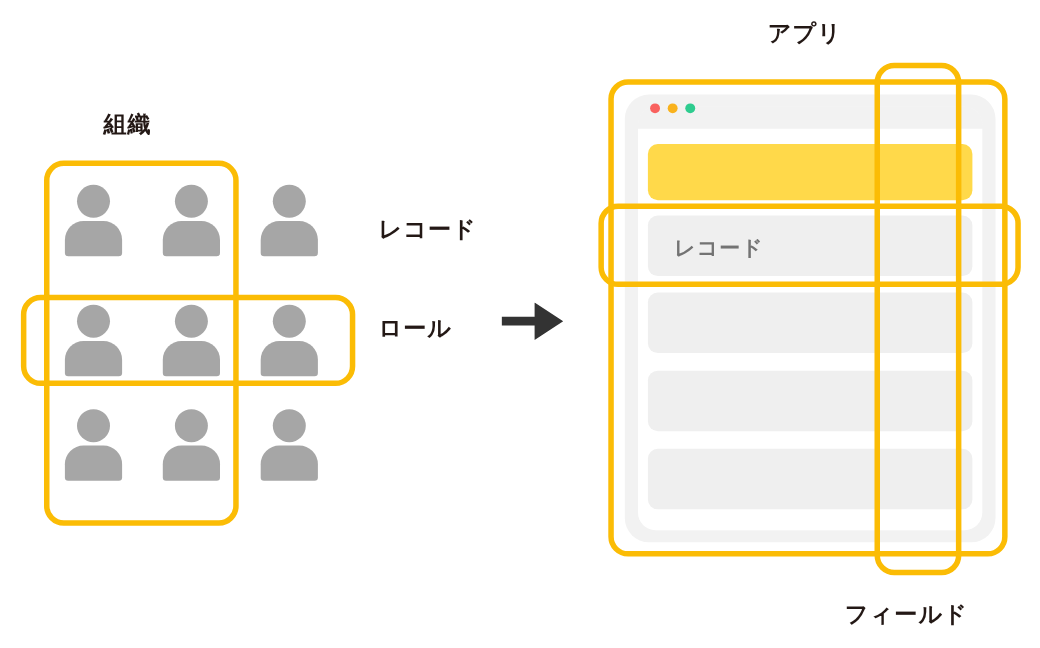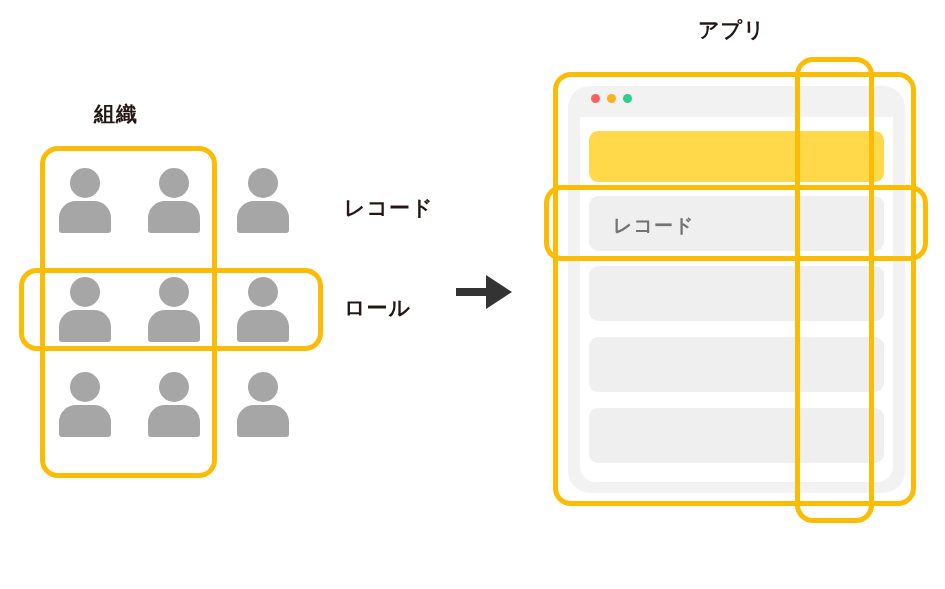--- a/index.html
+++ b/index.html
@@ -188,7 +188,7 @@
 
   <div class="label" style="left:344px; top:198px;">レコード</div>
 
-  <div class="label" style="left:344px; top:298px;">ロール</div>
+  <div class="label" style="left:344px; top:288px;">ロール</div>
 
   <svg class="arrow" style="left:456px; top:275px;" width="56" height="34" viewBox="0 0 56 34">
     <path d="M0 13 H30 V0 L56 17 L30 34 V21 H0 Z" fill="#333333"></path>

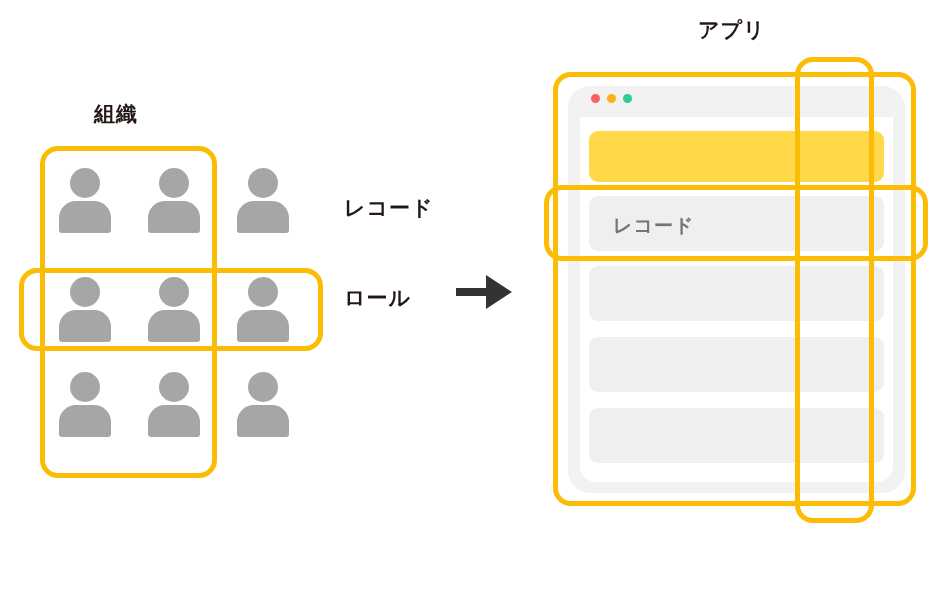--- a/index.html
+++ b/index.html
@@ -221,6 +221,7 @@
 
   <div class="outline" style="left:544px; top:185px; width:384px; height:76px;"></div>
 
+  <div class="label" style="left:768px; top:548px;">フィールド</div>
 
 </div>
 

